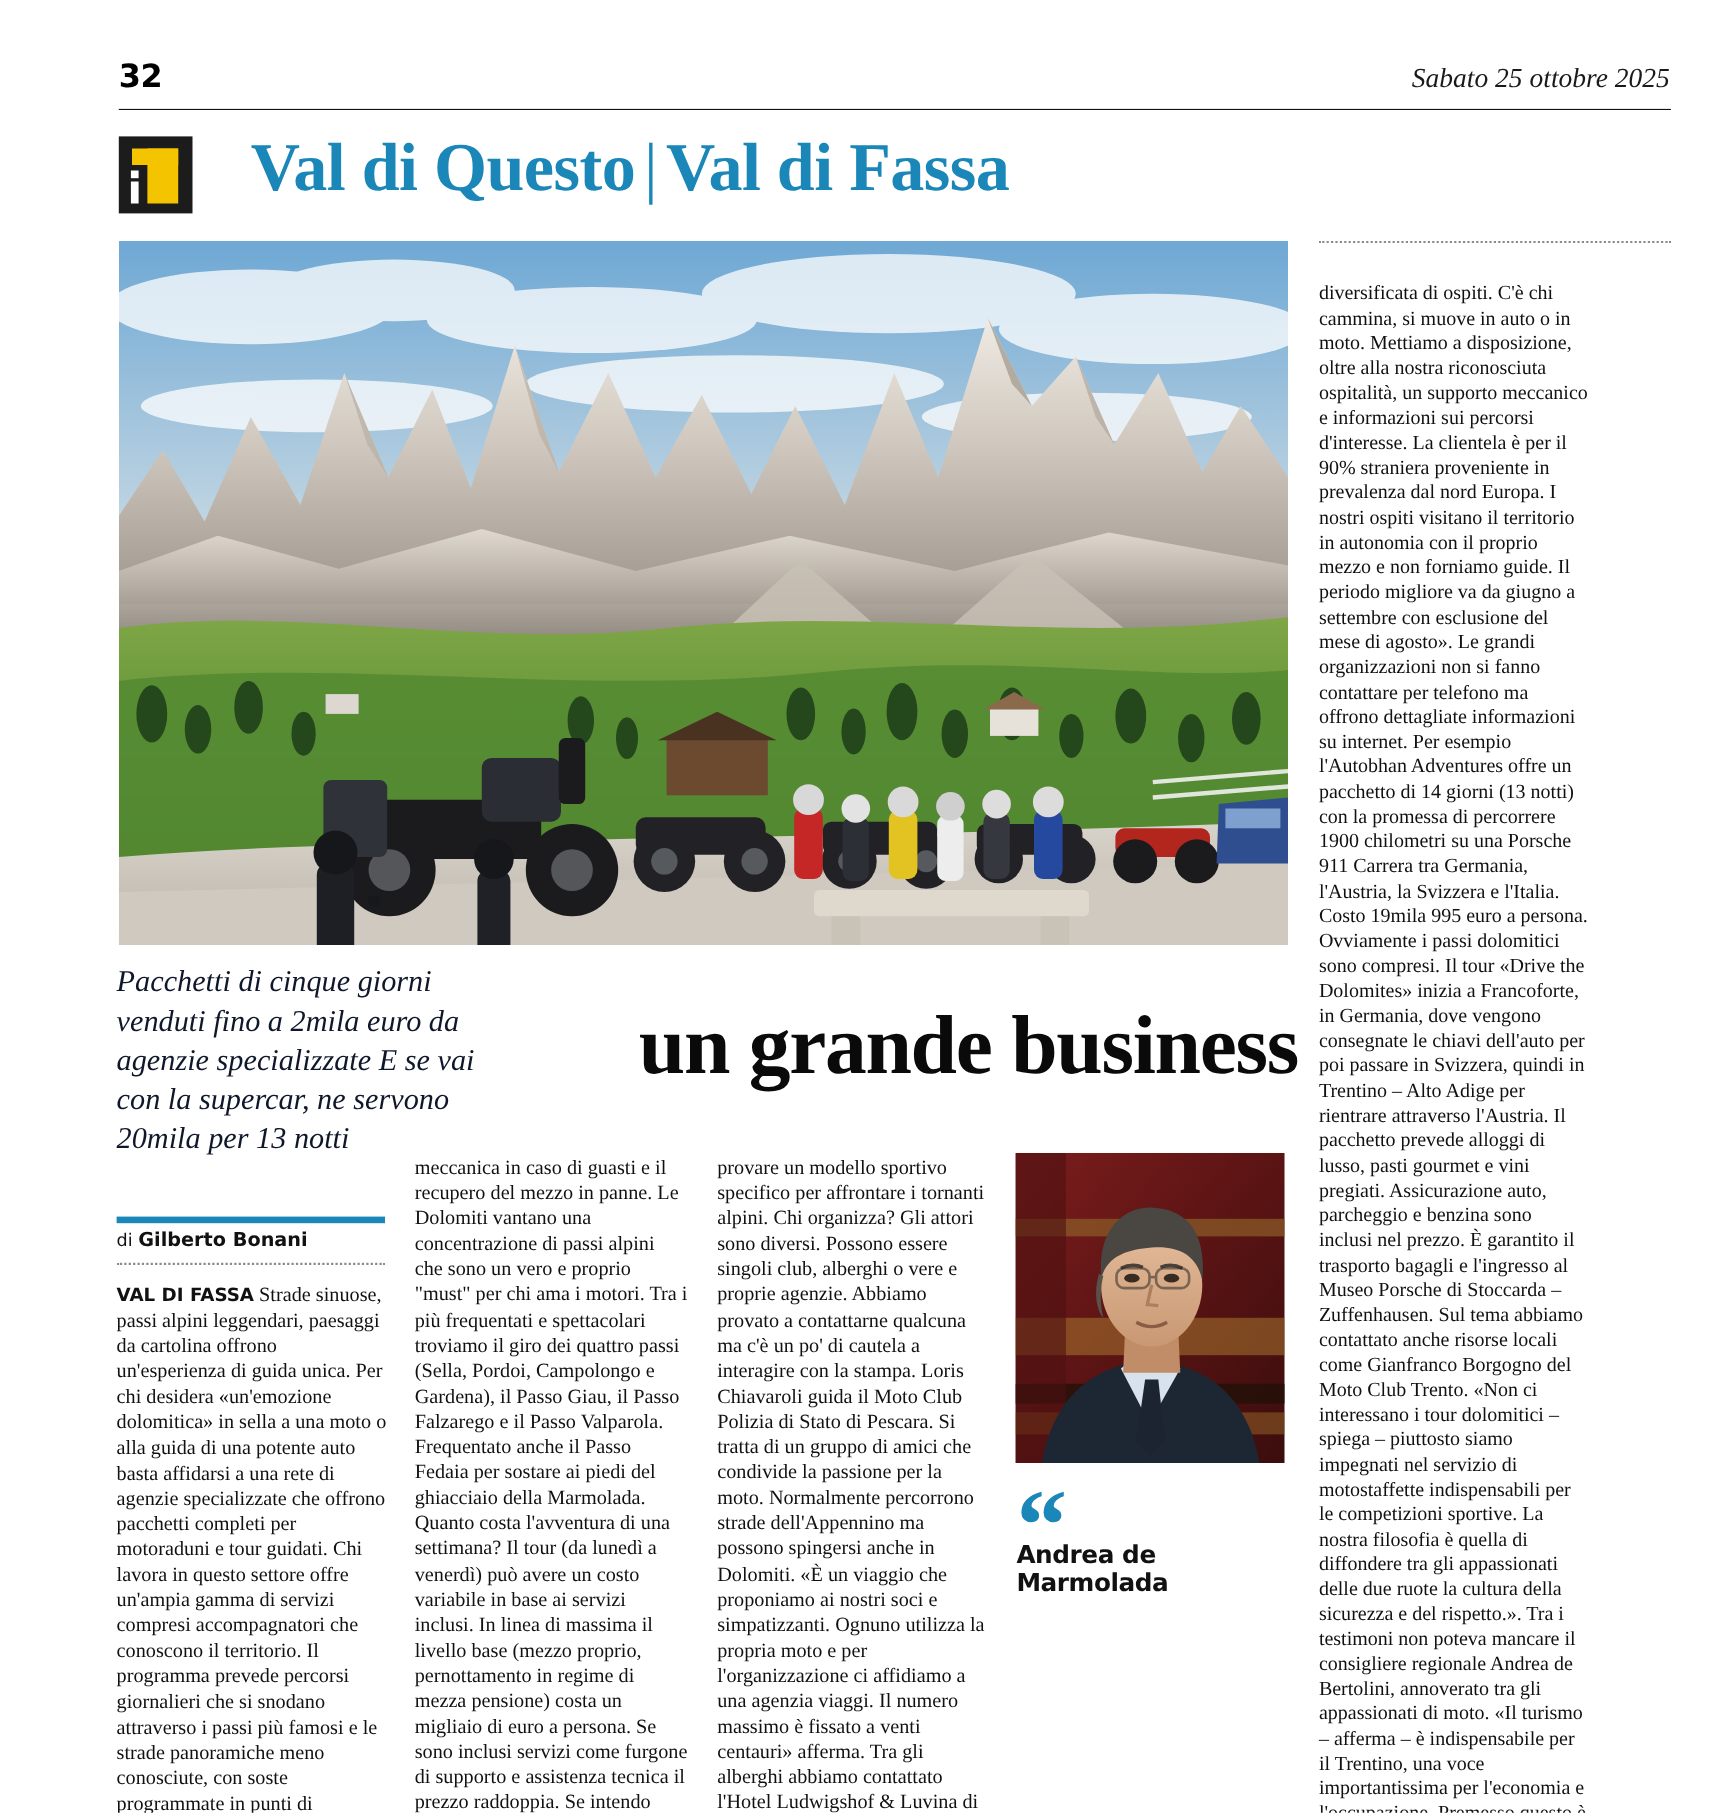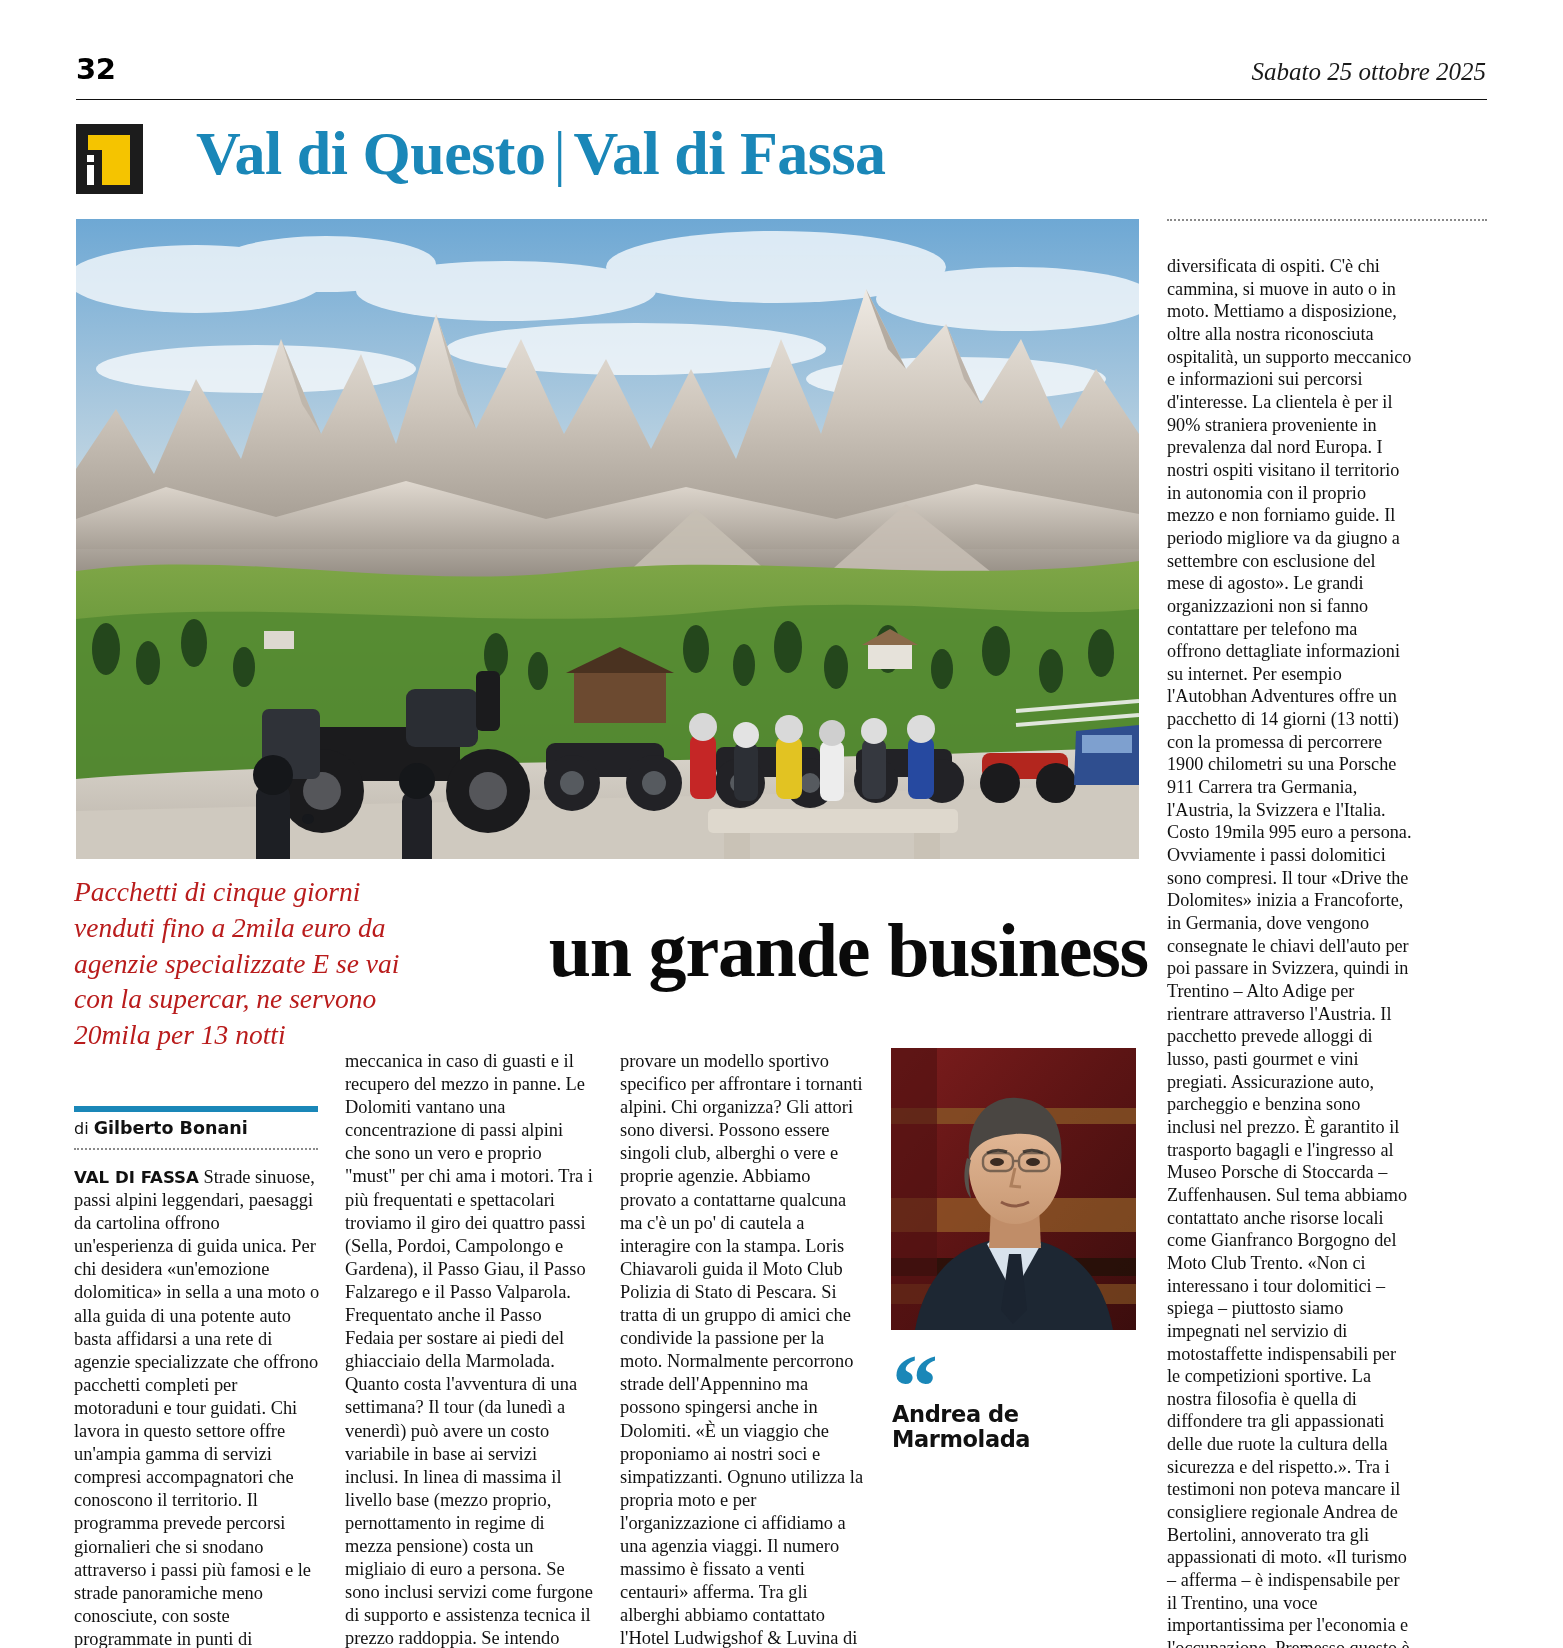--- a/index.html
+++ b/index.html
@@ -13,7 +13,7 @@
     color: #111111;
     overflow: hidden;
   }
-  .page { position: relative; width: 1269px; height: 1648px; }
+  .page { position: relative; width: 1269px; height: 1648px; margin-left: 32px; }
 
   
   .masthead {

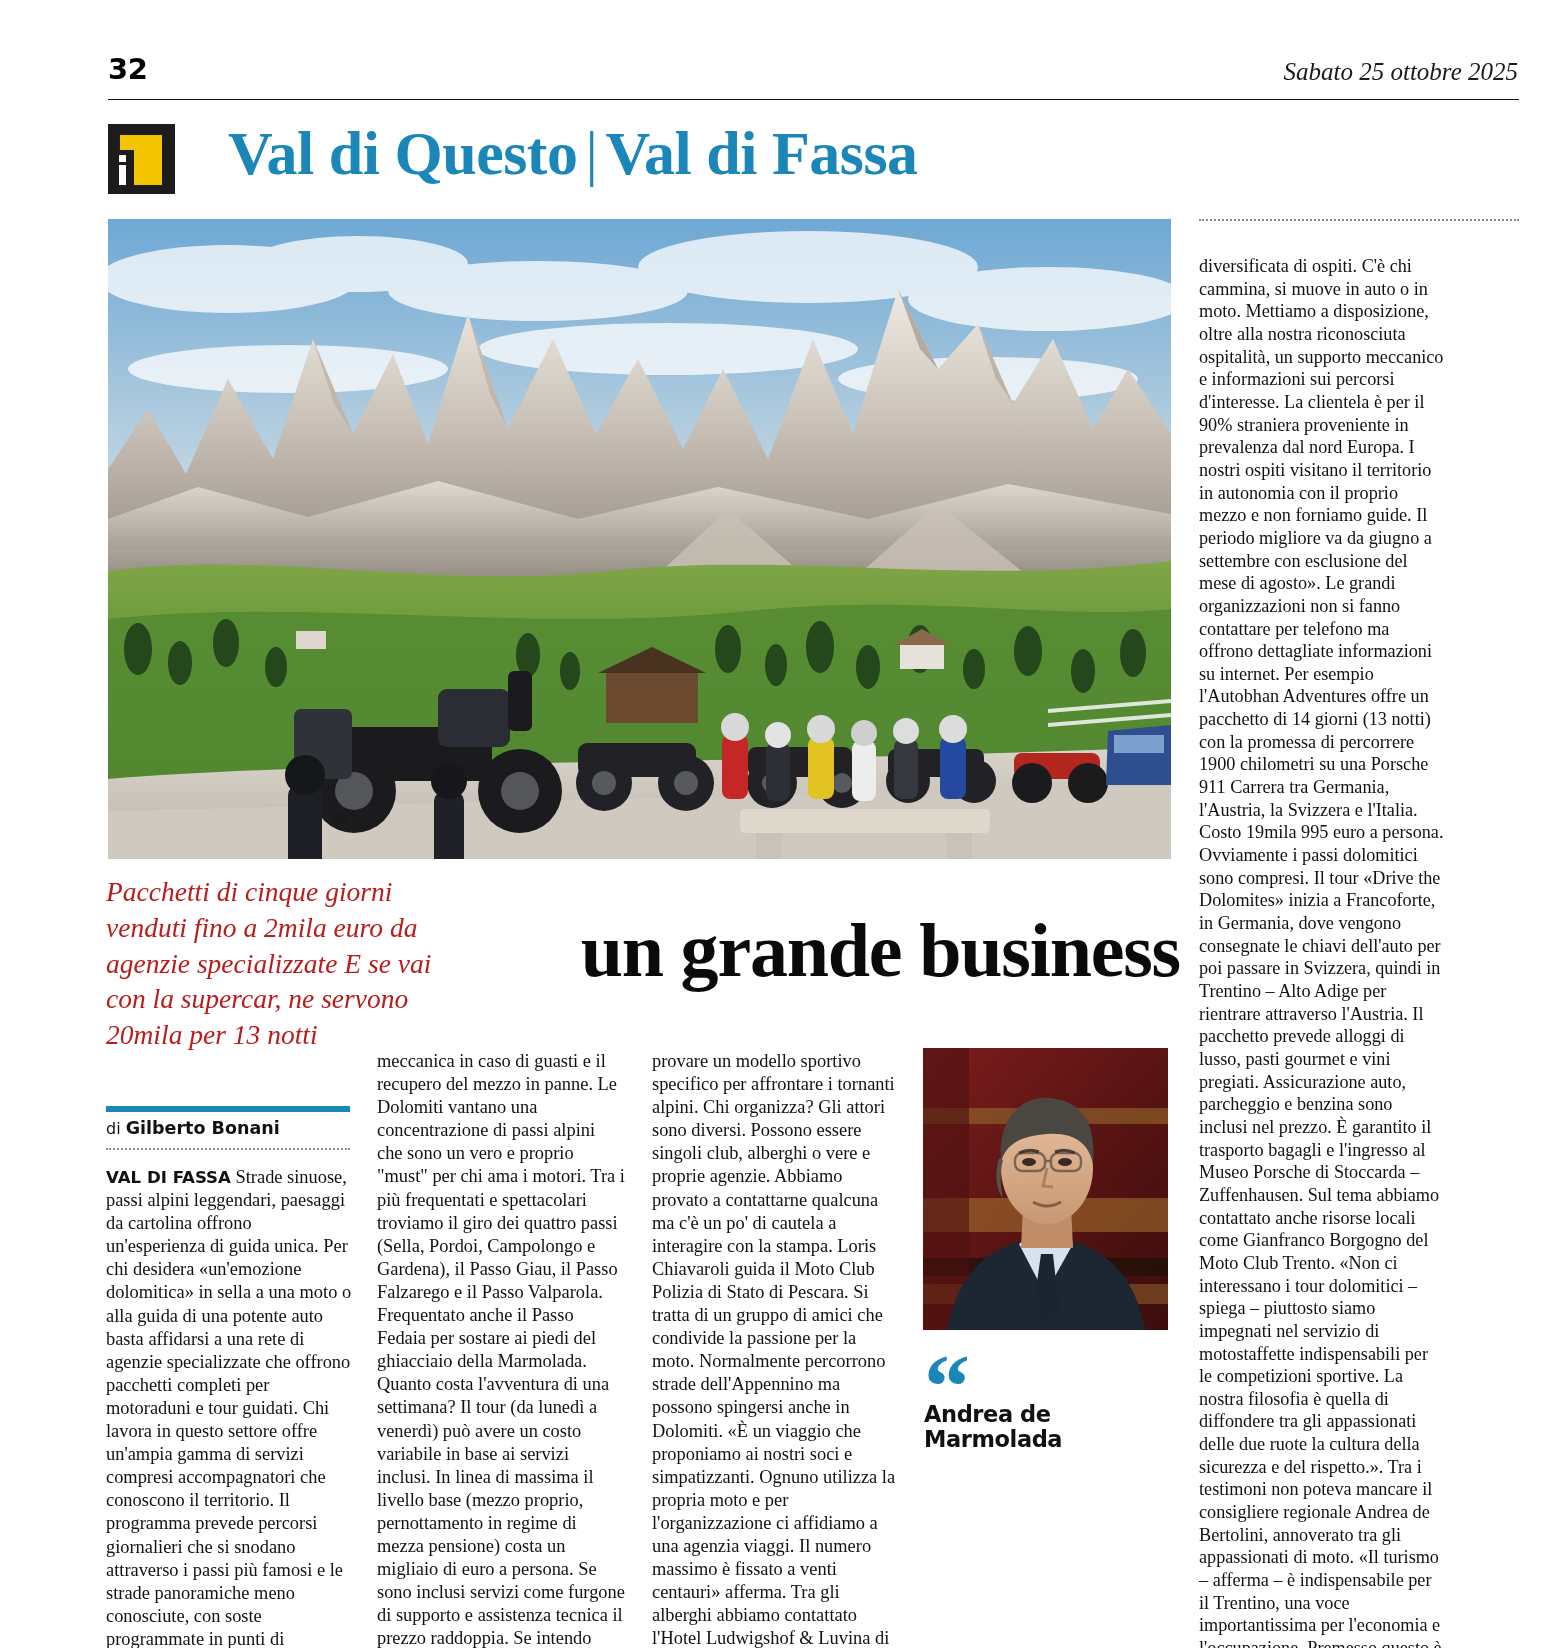--- a/index.html
+++ b/index.html
@@ -83,7 +83,7 @@
     width: 345px;
     font-family: "Liberation Serif", serif;
     font-style: italic; font-size: 27.5px; line-height: 1.30;
-    color: #b91c1c;
+    color: #0f172a;
   }
 
   

